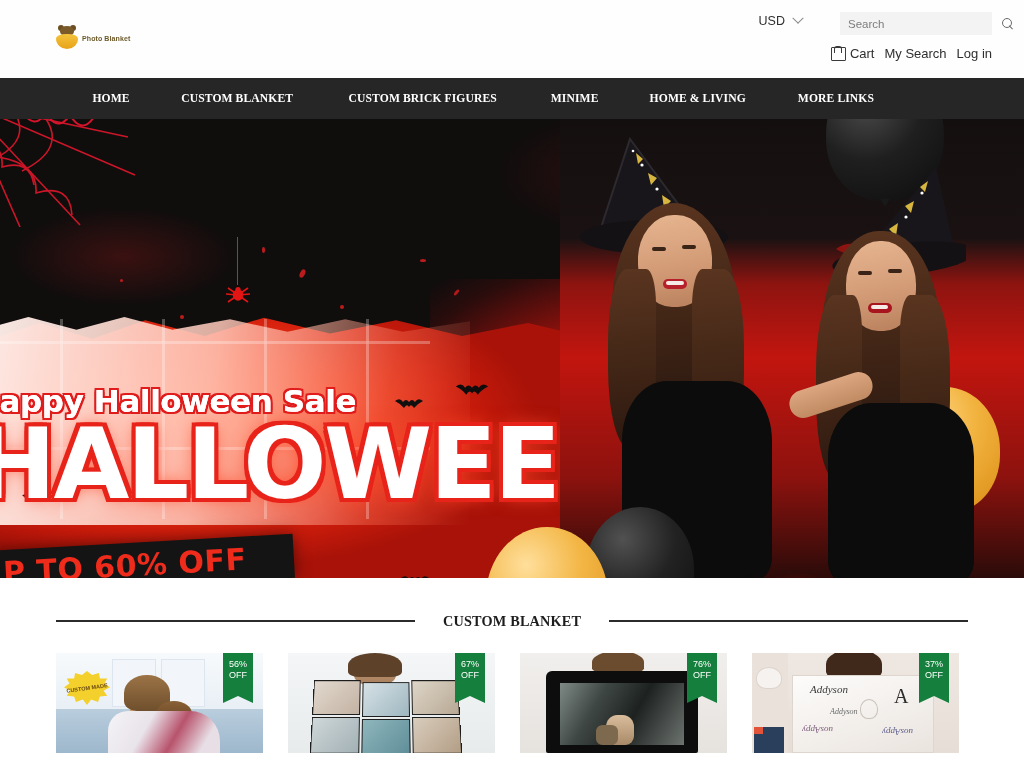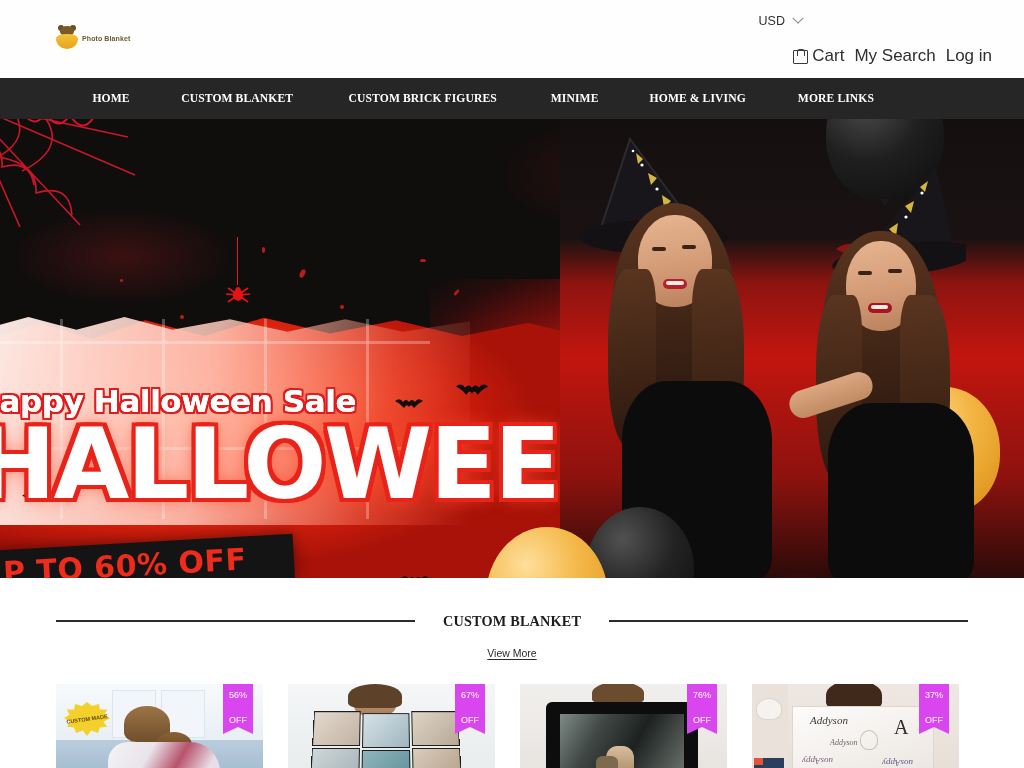--- a/index.html
+++ b/index.html
@@ -298,6 +298,10 @@
     <span class="chev"></span>
   </div>
 
+  <div class="searchbox">
+    <input type="text" placeholder="Search" style="">
+    <span class="mag"></span>
+  </div>
 
   <div class="acct-row">
     <span class="cart-link">

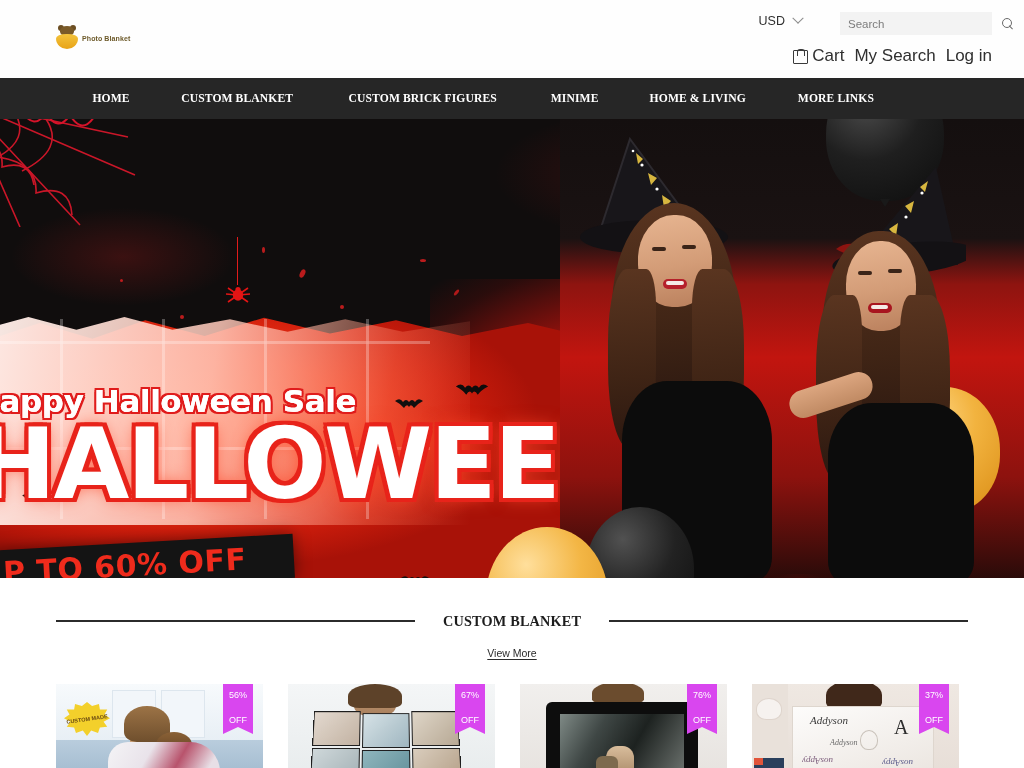--- a/index.html
+++ b/index.html
@@ -78,7 +78,7 @@
   .acct-row {
     position:absolute; right:32px; top:46px;
     display:flex; align-items:center; gap:10px;
-    font-size:17px; color:#2f2f2f;
+    font-size:13px; color:#2f2f2f;
   }
   .cart-link { display:flex; align-items:center; gap:6px; cursor:pointer; }
   .bag {

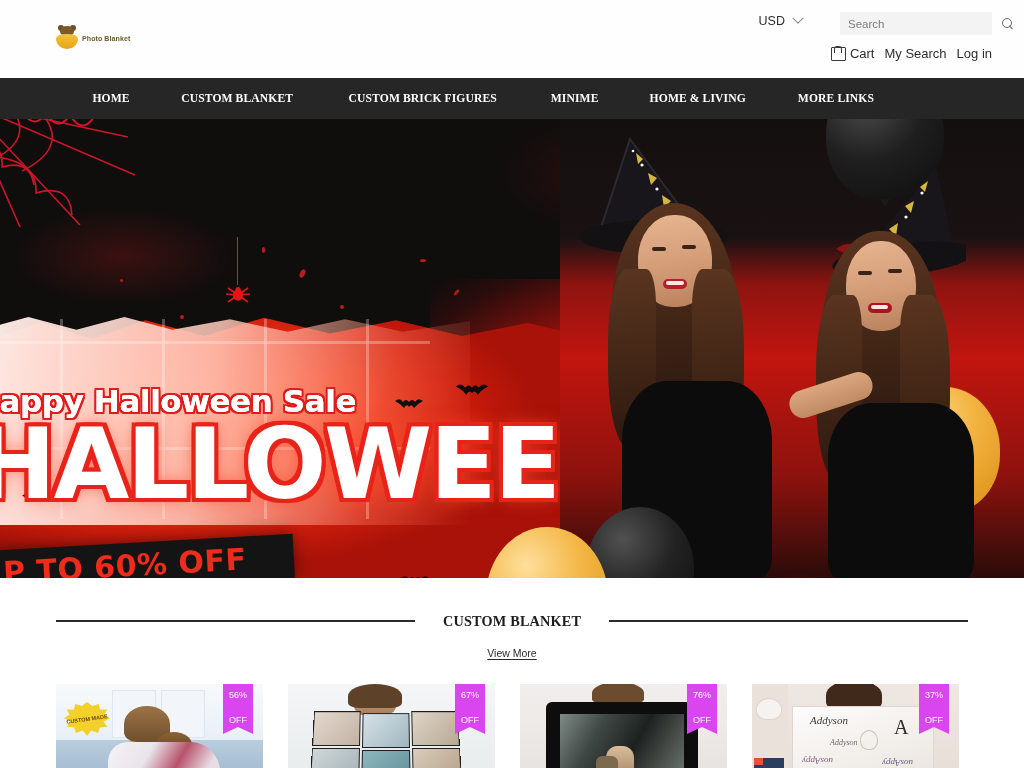--- a/index.html
+++ b/index.html
@@ -467,9 +467,6 @@
     <div class="sec-title">CUSTOM BLANKET</div>
     <div class="rule"></div>
   </div>
-  <div class="viewmore-wrap">
-    <span class="viewmore">View More</span>
-  </div>
 
   <div class="grid">
 

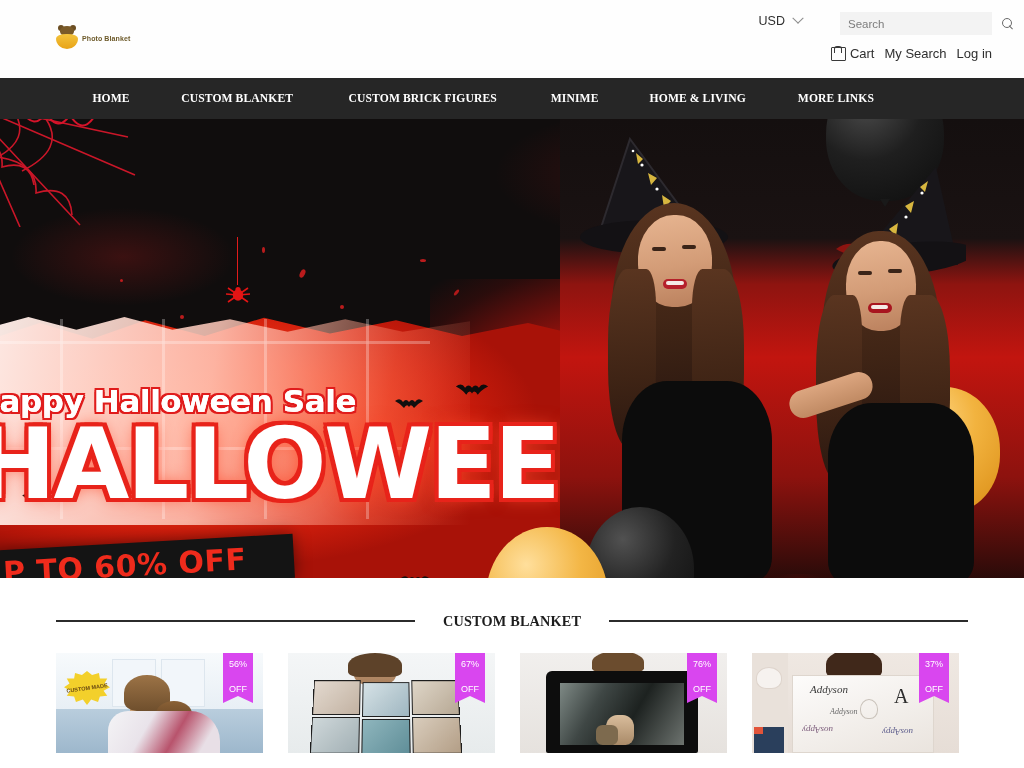--- a/index.html
+++ b/index.html
@@ -250,9 +250,9 @@
   .card-img { position:absolute; inset:0; }
   .ribbon {
     position:absolute; right:10px; top:0; width:30px; height:50px;
-    background:#d946ef; color:#ffffff;
+    background:#15803d; color:#ffffff;
     display:flex; flex-direction:column; align-items:center; justify-content:flex-start;
-    padding-top:7px; gap:16px; z-index:4;
+    padding-top:7px; gap:2px; z-index:4;
     clip-path: polygon(0 0, 100% 0, 100% 100%, 50% 86%, 0 100%);
   }
   .ribbon b { font-size:9px; font-weight:normal; line-height:1; }

